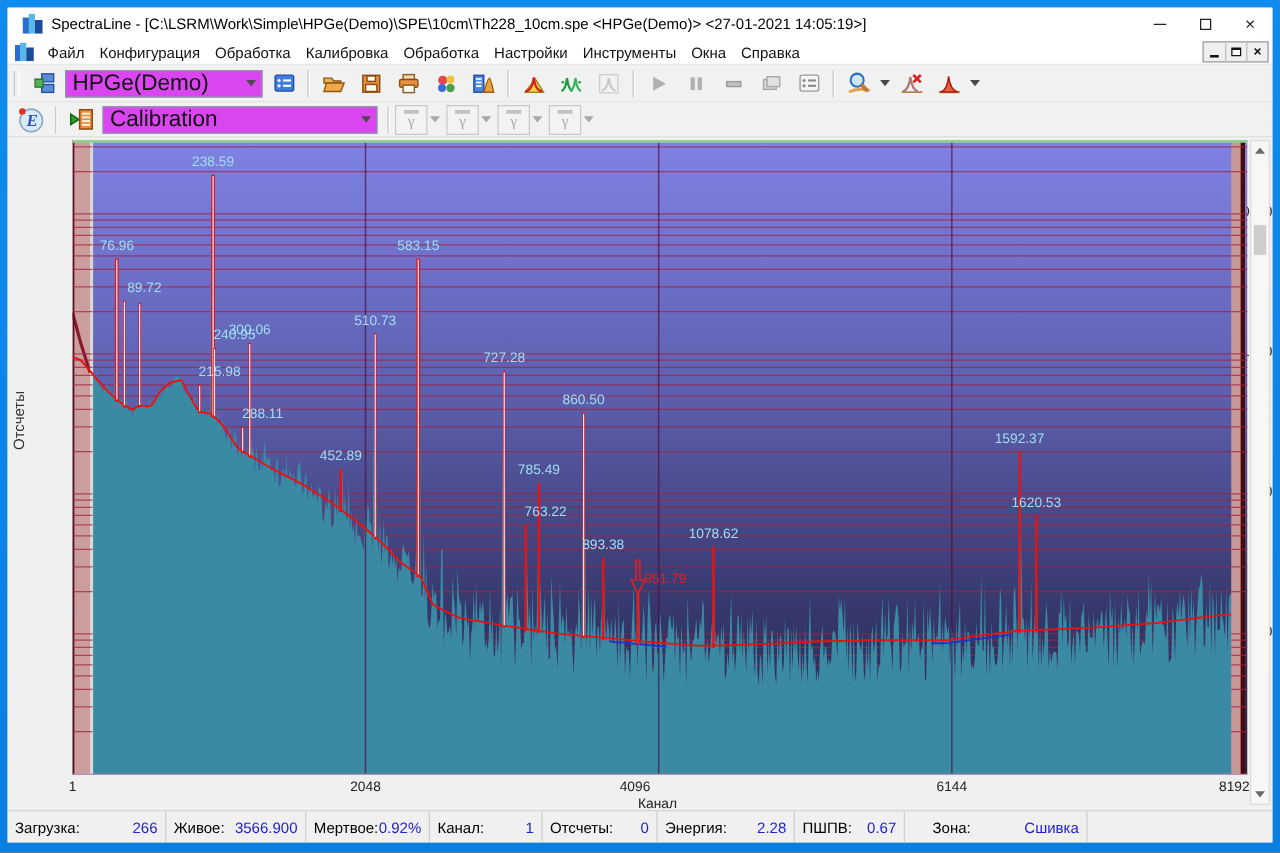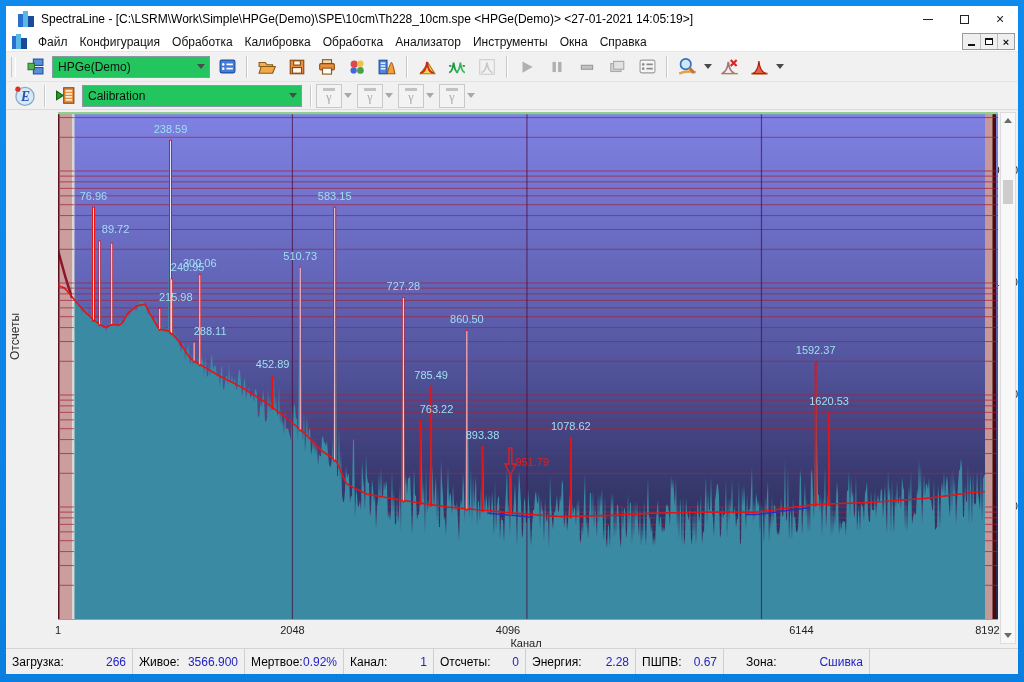--- a/index.html
+++ b/index.html
@@ -104,7 +104,7 @@
           <span class="menu-item">Обработка</span>
           <span class="menu-item">Калибровка</span>
           <span class="menu-item">Обработка</span>
-          <span class="menu-item">Анализатор</span>
+          <span class="menu-item">Настройки</span>
           <span class="menu-item">Инструменты</span>
           <span class="menu-item">Окна</span>
           <span class="menu-item">Справка</span>

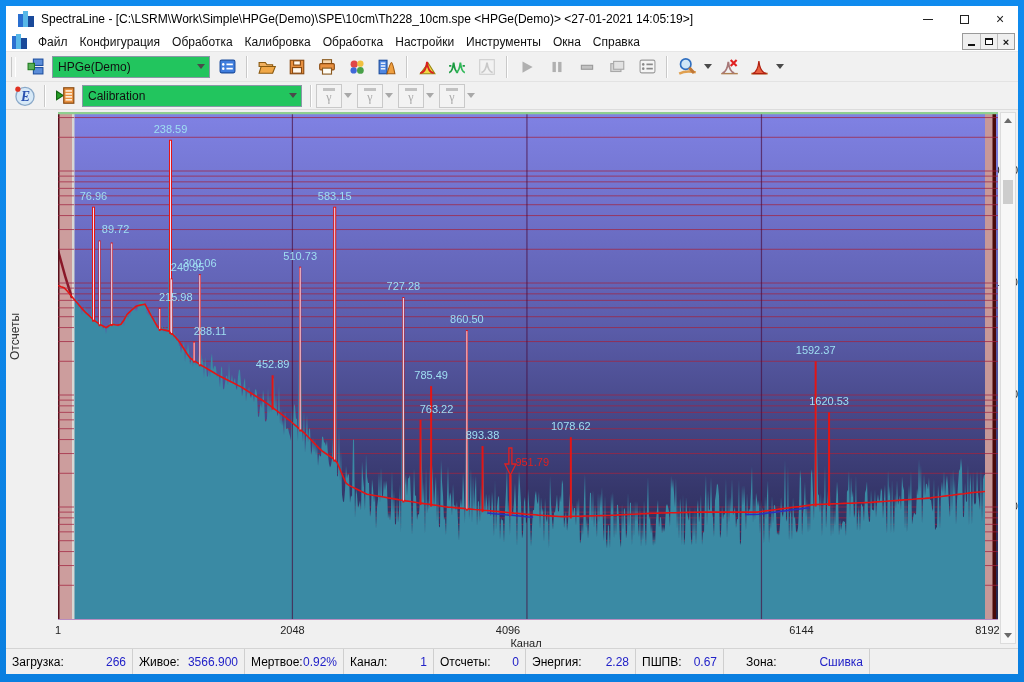--- a/index.html
+++ b/index.html
@@ -36,7 +36,7 @@
   .tsep{width:2px;height:22px;border-left:1px solid #c9c9c9;border-right:1px solid #fff;margin:0 4px;}
   .tb{width:30px;height:26px;display:flex;align-items:center;justify-content:center;background:transparent;border:none;padding:0;}
   .tb svg{display:block;}
-  .combo{height:22px;background:#22c55e;border:1px solid #8a98a6;display:flex;align-items:center;font-size:12px;color:#111;padding-left:5px;}
+  .combo{height:22px;background:#d946ef;border:1px solid #8a98a6;display:flex;align-items:center;font-size:18px;color:#111;padding-left:5px;}
   .combo .chev{margin-left:auto;width:17px;display:flex;align-items:center;justify-content:center;}
   .tri-down{width:0;height:0;border-left:4px solid transparent;border-right:4px solid transparent;border-top:5px solid #4a4a4a;}
   .tri-down.dis{border-top-color:#a8a8a8;}

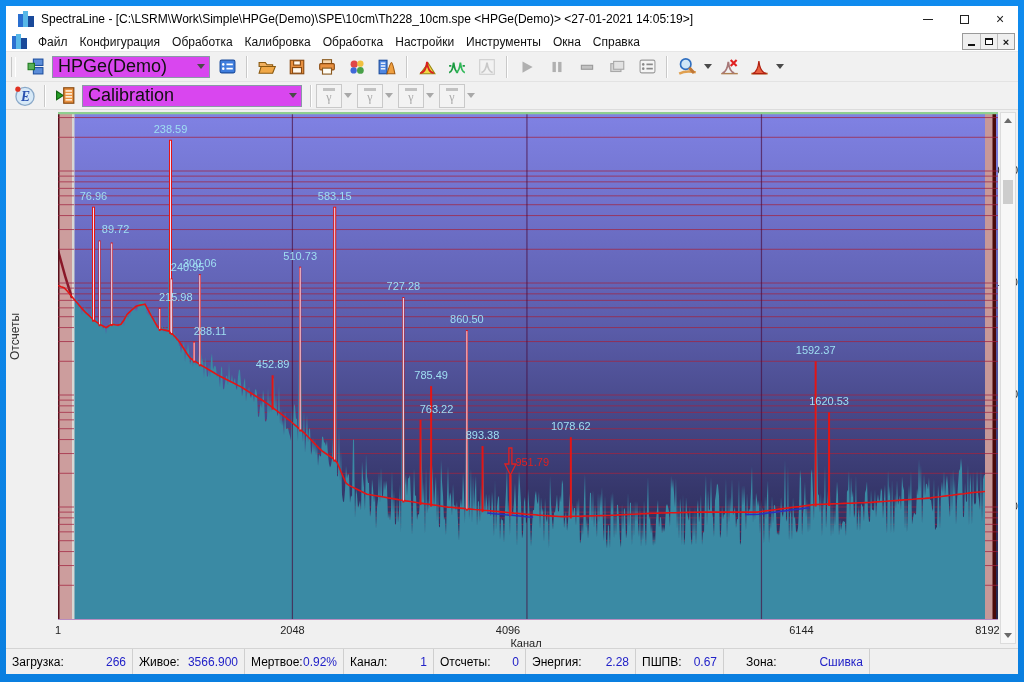--- a/index.html
+++ b/index.html
@@ -497,7 +497,7 @@
           <span class="xtick" style="left: 52px; transform: translateX(-50%);">1</span>
           <span class="xtick" style="left: 286.414px; transform: translateX(-50%);">2048</span>
           <span class="xtick" style="left: 502px; transform: translateX(-50%);">4096</span>
-          <span class="xtick" style="left: 755.471px; transform: translateX(-50%); margin-left: 40px;">6144</span>
+          <span class="xtick" style="left: 755.471px; transform: translateX(-50%);">6144</span>
           <span class="xtick" style="left: 990px; transform: translateX(-85%);">8192</span>
         </div>
       <div class="x-axis-title">Канал</div>

